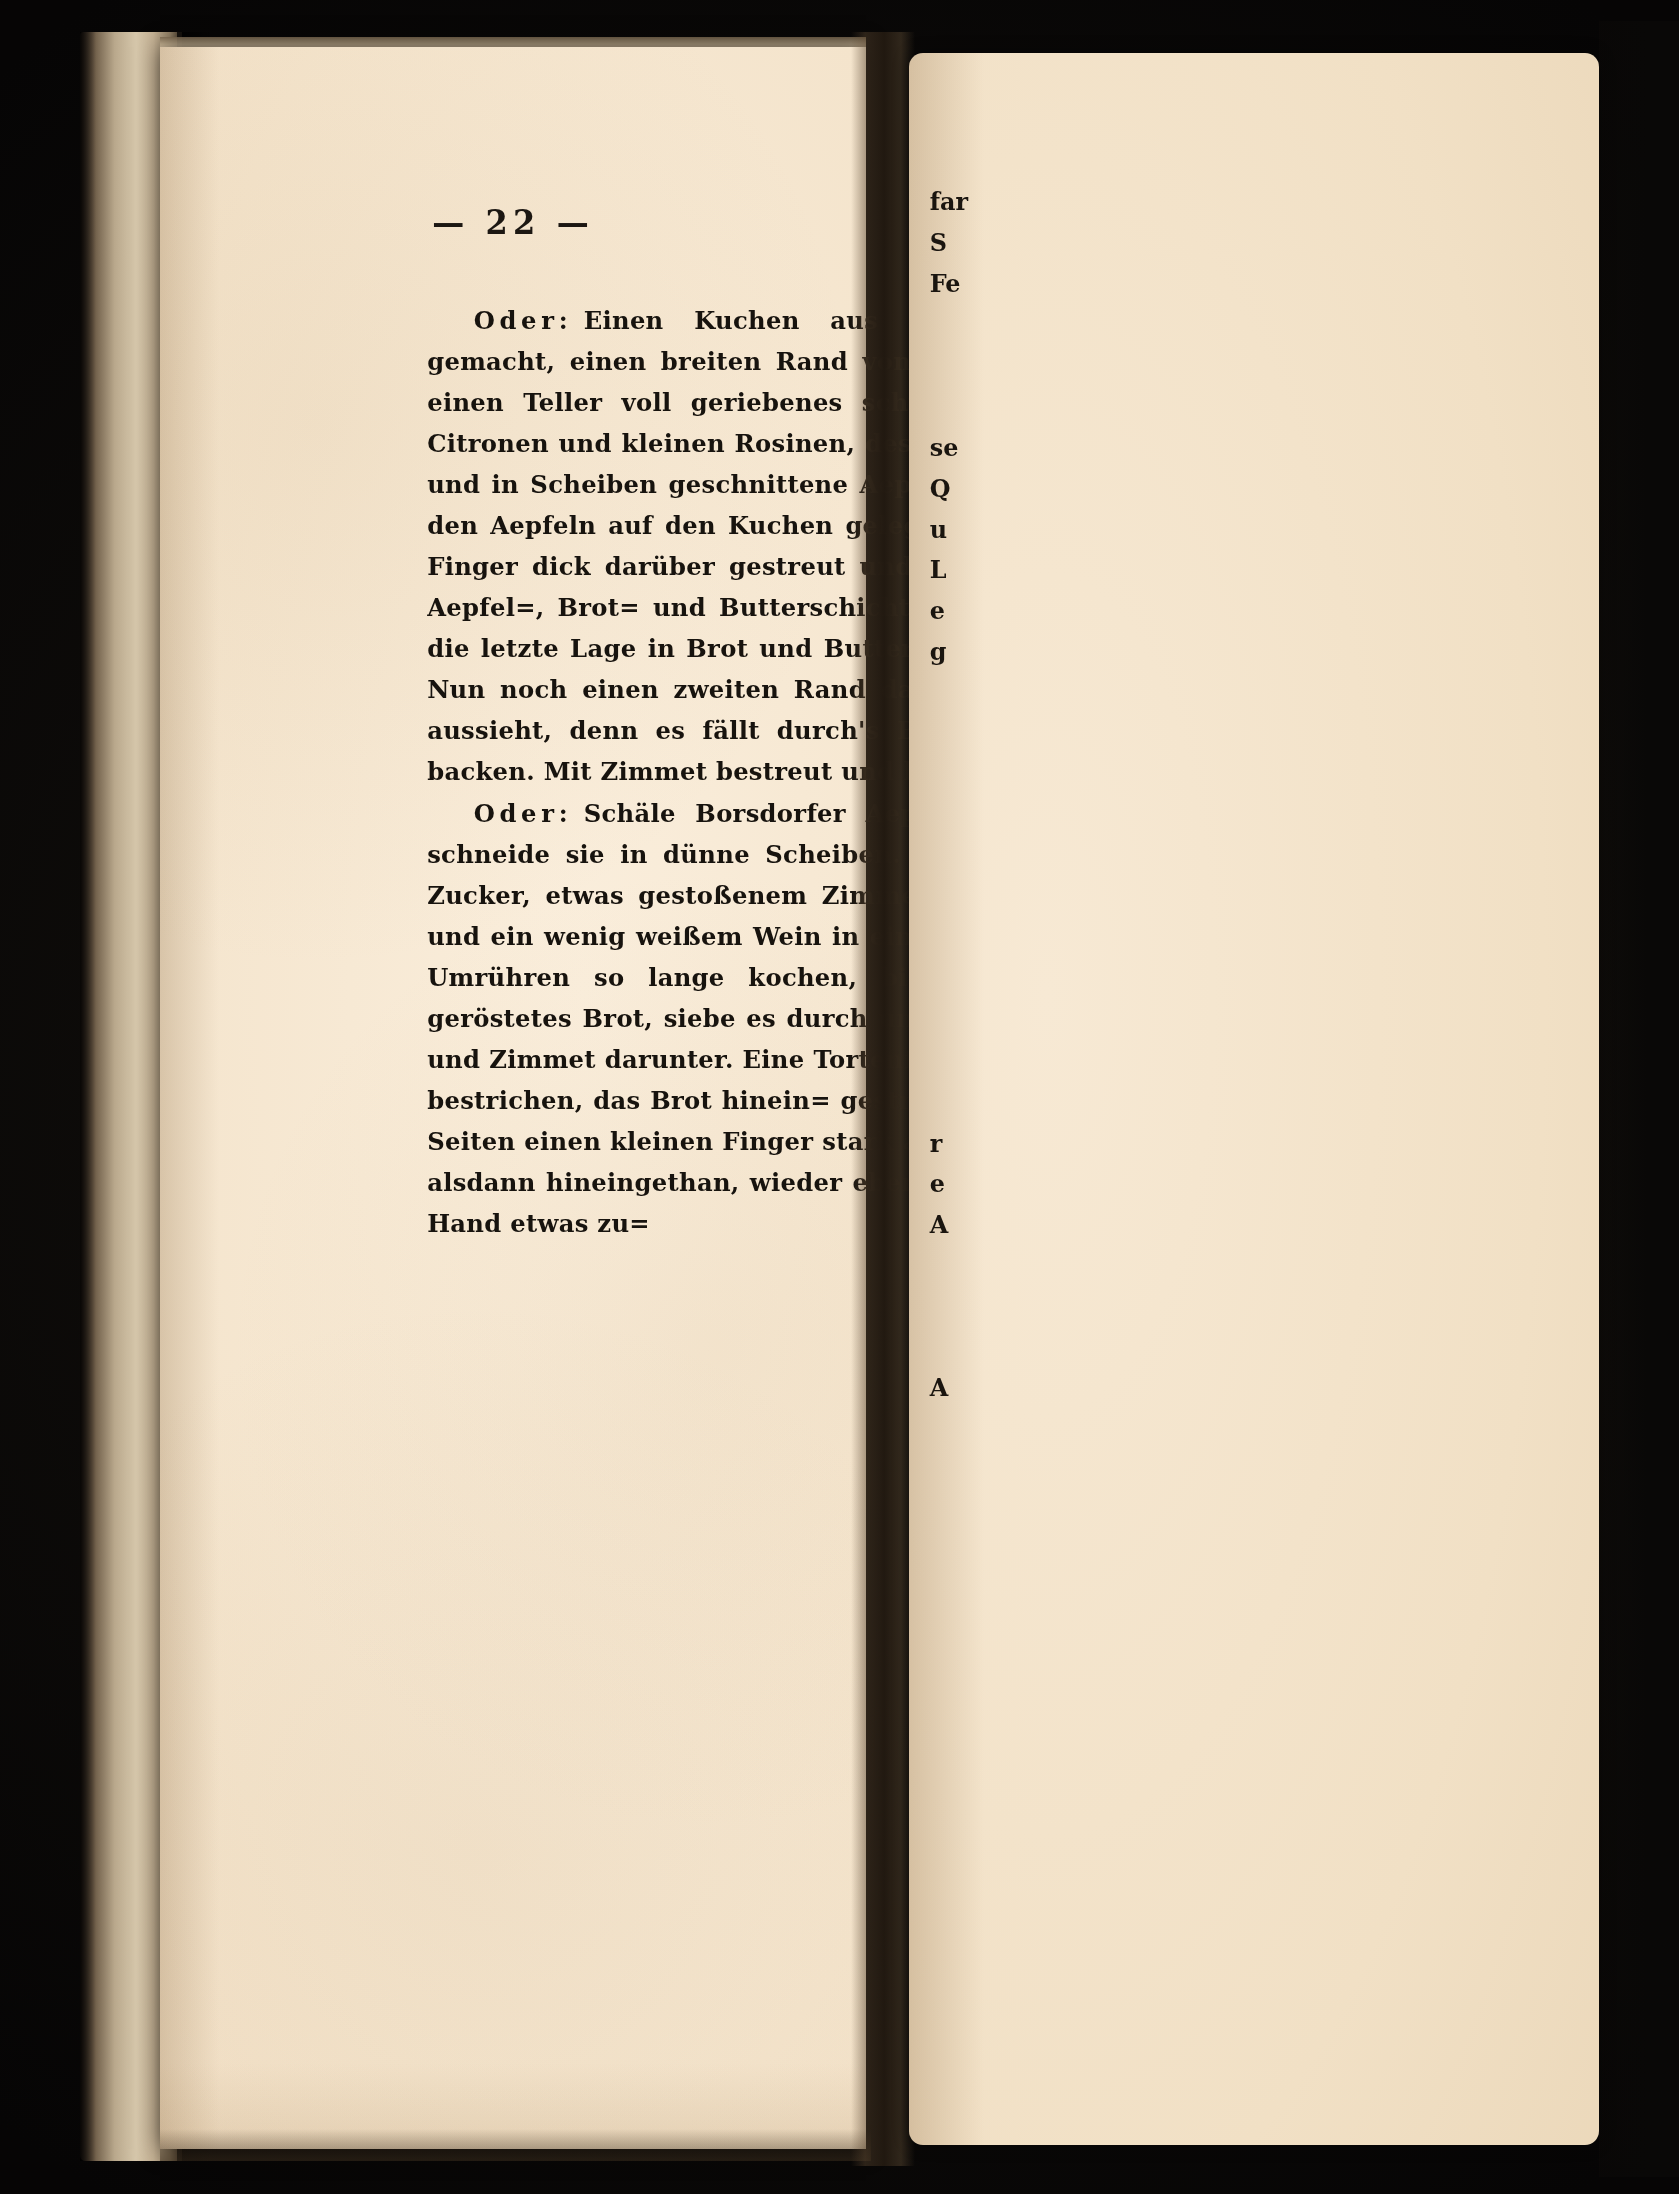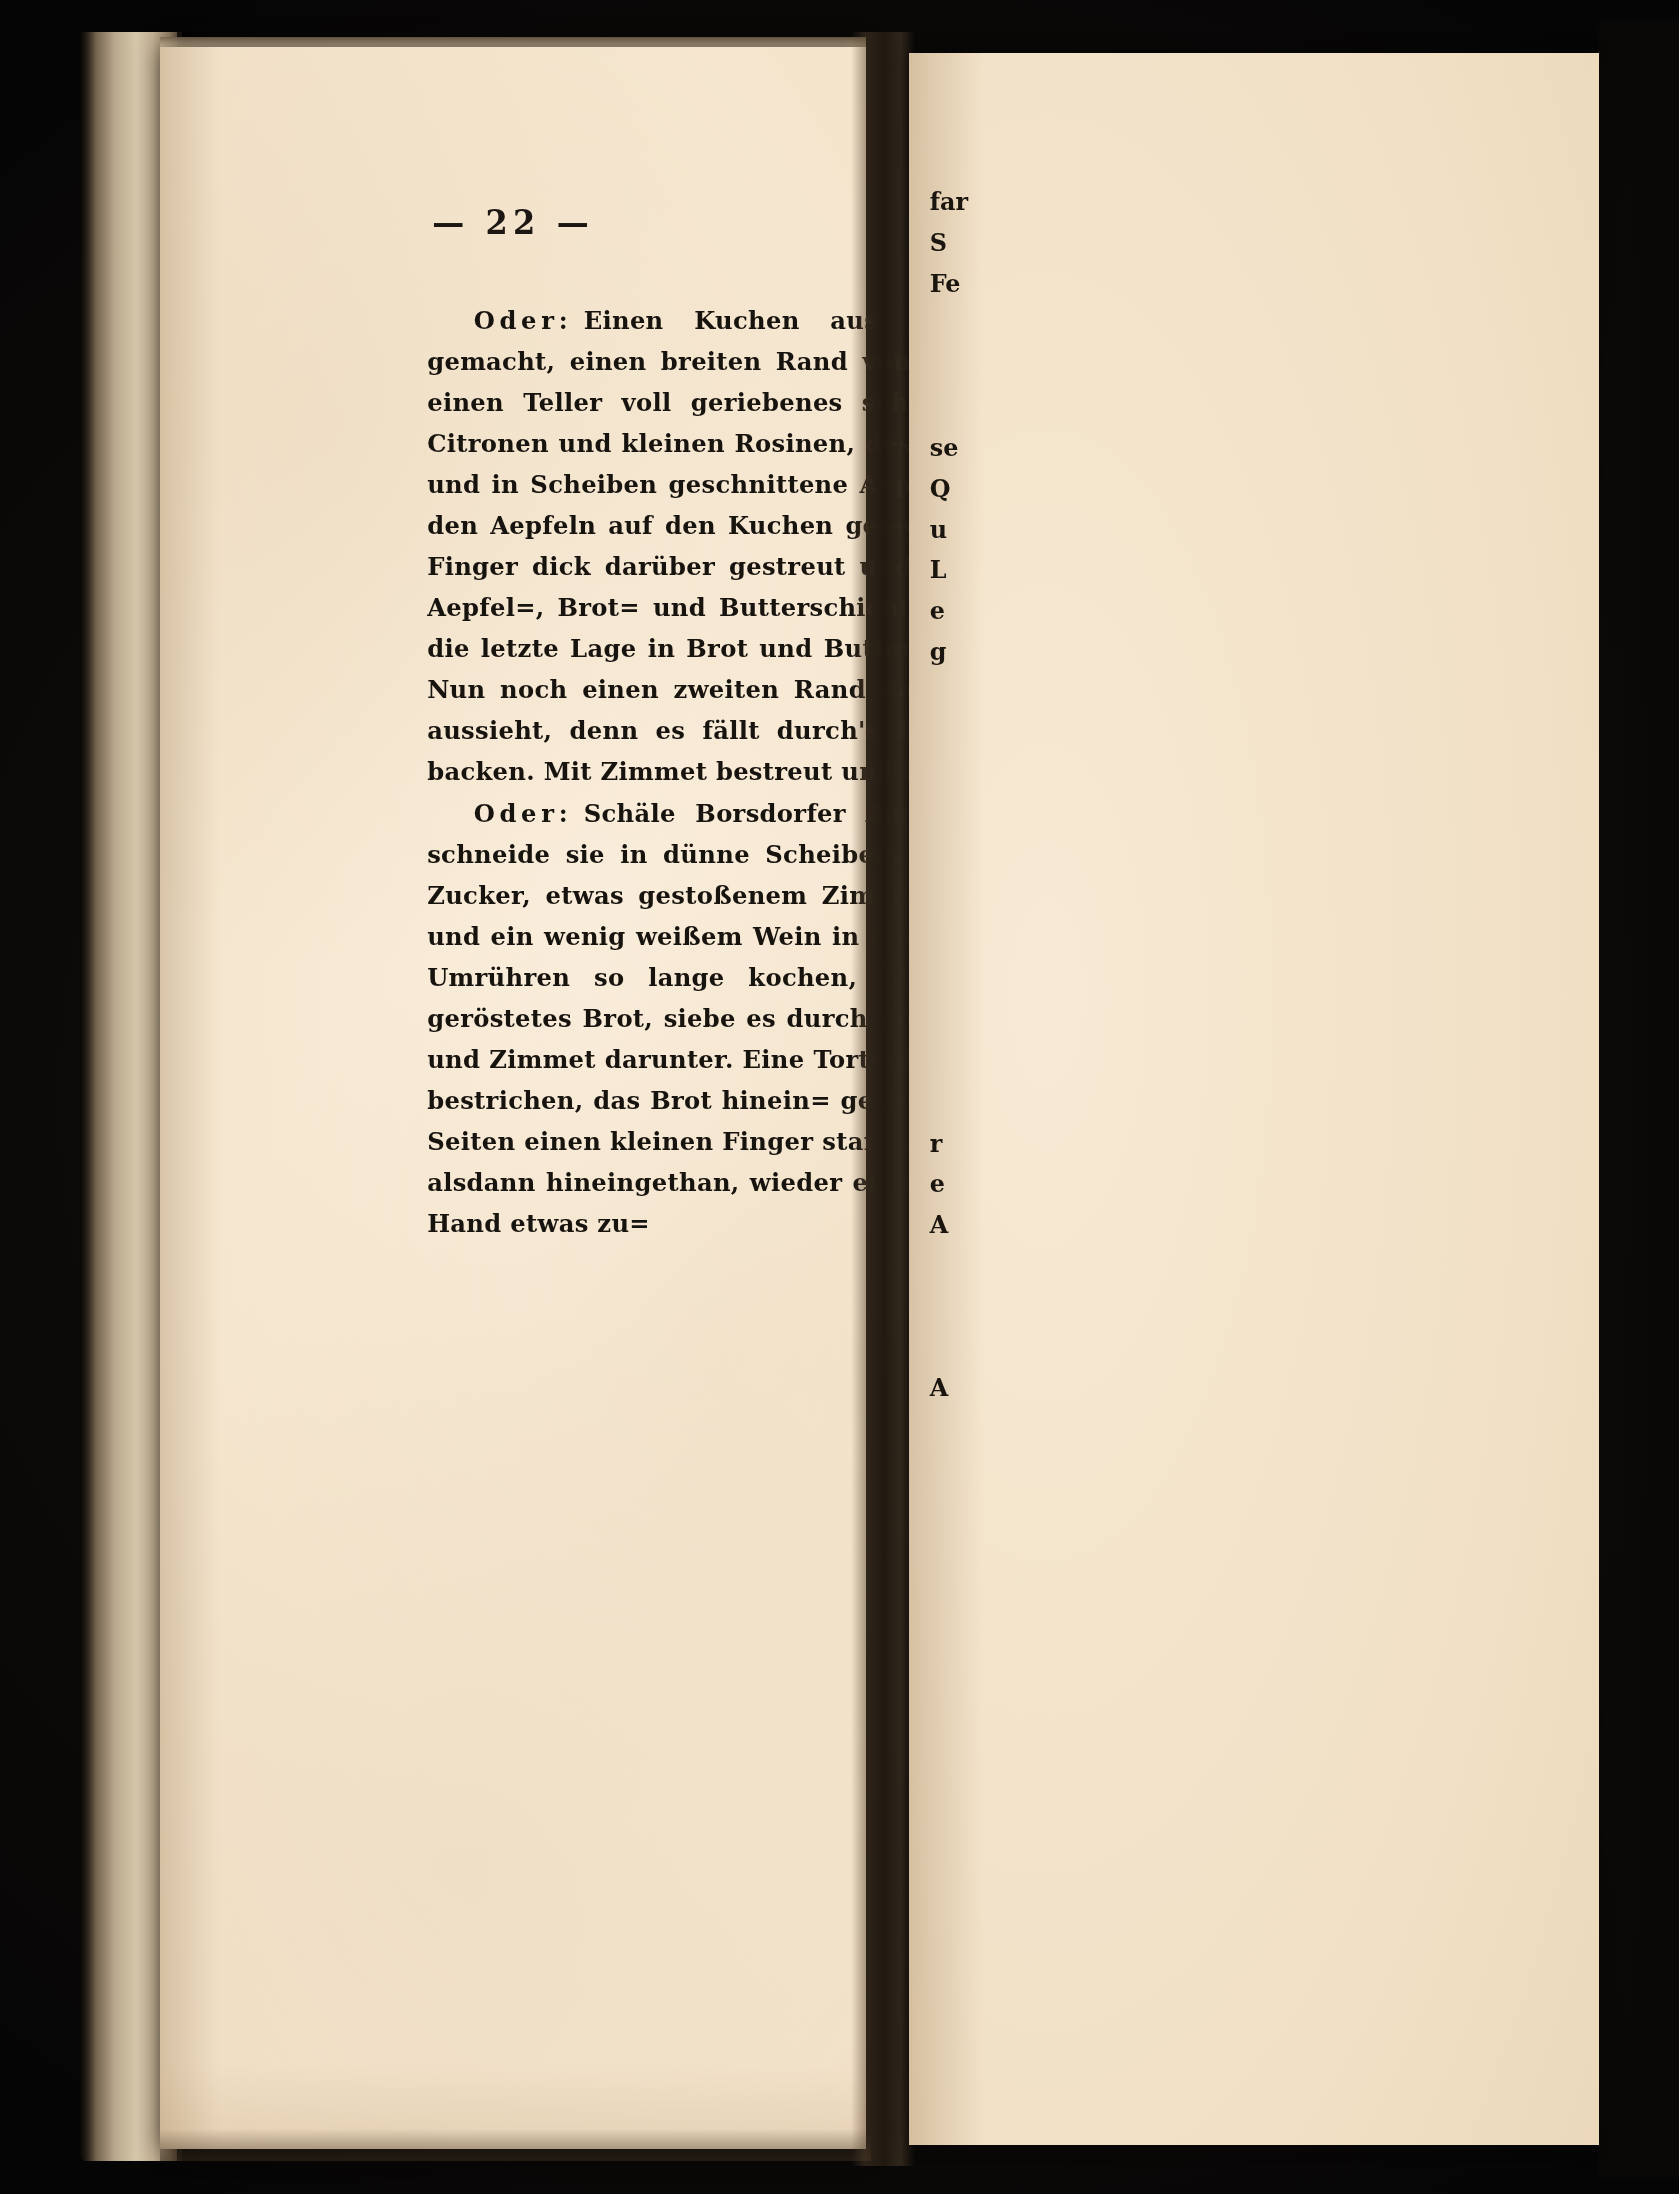--- a/index.html
+++ b/index.html
@@ -110,6 +110,7 @@
       linear-gradient(90deg, rgba(160,128,88,0.35) 0px, rgba(247,233,211,0) 75px),
       radial-gradient(ellipse 120% 100% at 20% 45%, #f7e9d4 0%, #f1e0c5 60%, #e9d5b6 100%);
     box-shadow: 0 0 16px rgba(0,0,0,0.4);
+    border-radius: 14px;
   }
   .right-dark-edge {
     position: absolute;

